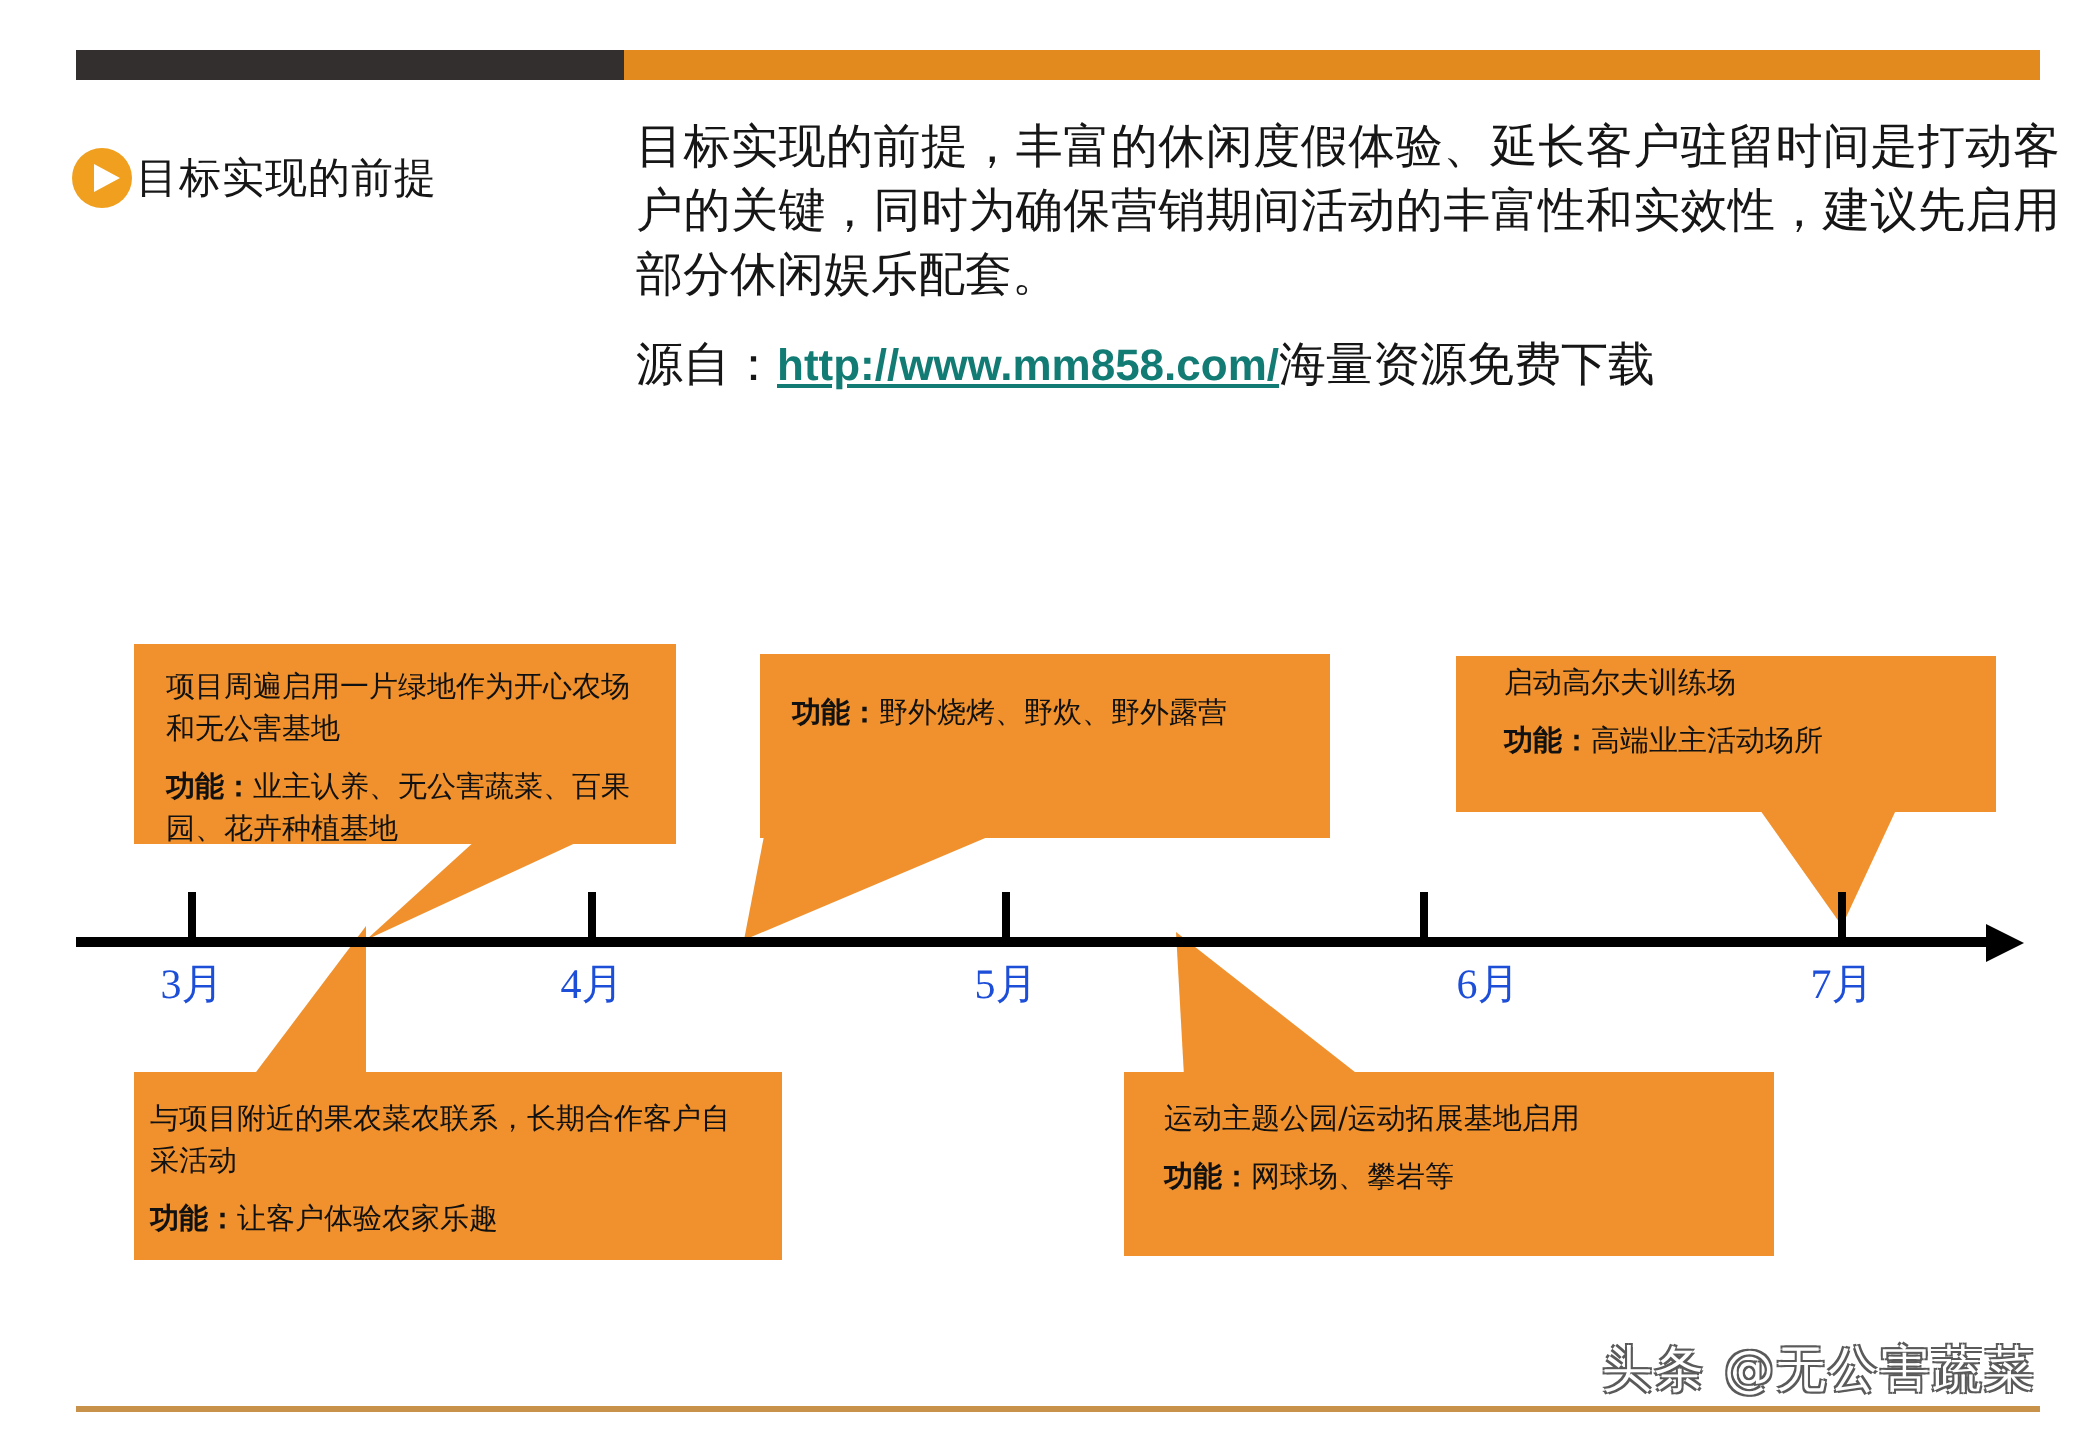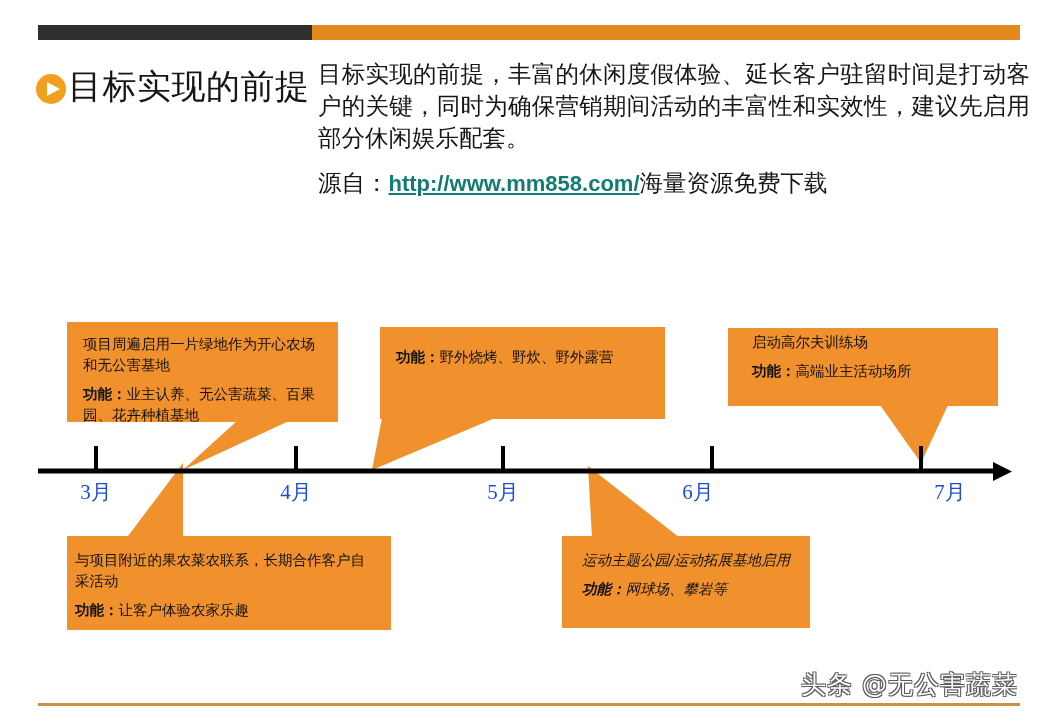--- a/index.html
+++ b/index.html
@@ -67,12 +67,12 @@
     border-bottom: 7px solid transparent;
   }
   #header-title {
-    font-size: 34px;
+    font-size: 21px;
     color: #161616;
     letter-spacing: 0.5px;
     line-height: 1;
     white-space: nowrap;
-    font-family: Liberation Mono, monospace;
+    font-family: Liberation Sans, sans-serif;
   }
 
   

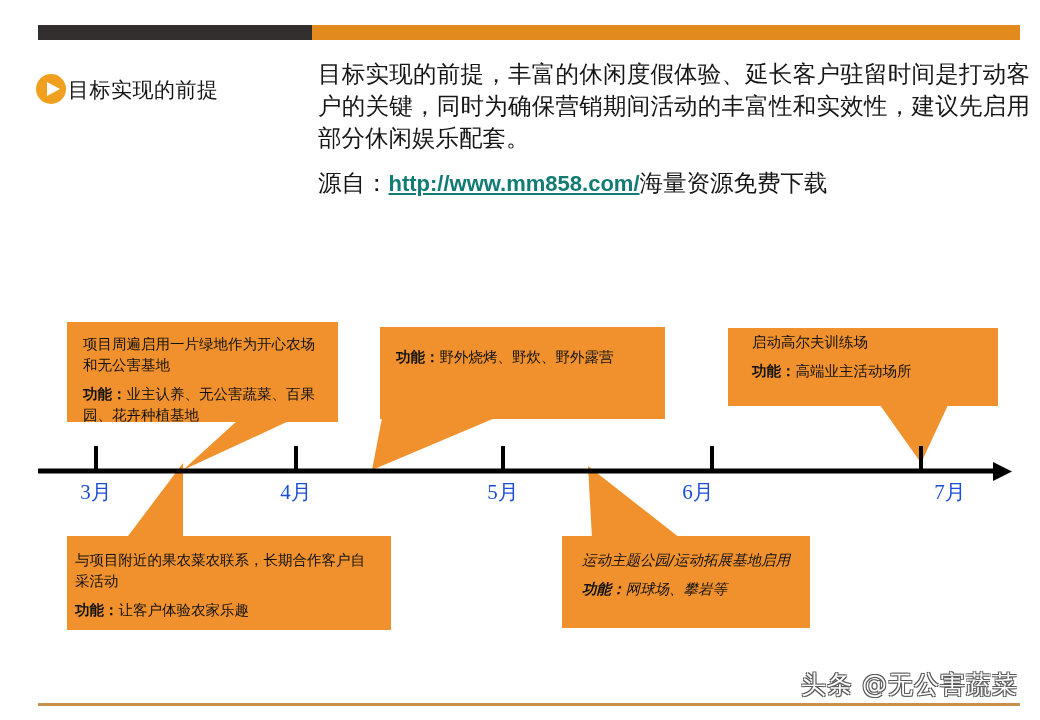--- a/index.html
+++ b/index.html
@@ -218,7 +218,7 @@
 <div class="tick-label" style="left:61px;  top:478px;">3月</div>
 <div class="tick-label" style="left:261px; top:478px;">4月</div>
 <div class="tick-label" style="left:468px; top:478px;">5月</div>
-<div class="tick-label" style="left:663px; top:478px;">6月</div>
+<div class="tick-label" style="left:709px; top:478px;">6月</div>
 <div class="tick-label" style="left:915px; top:478px;">7月</div>
 
 <div class="callout" style="left:67px; top:322px; width:271px; height:100px;">

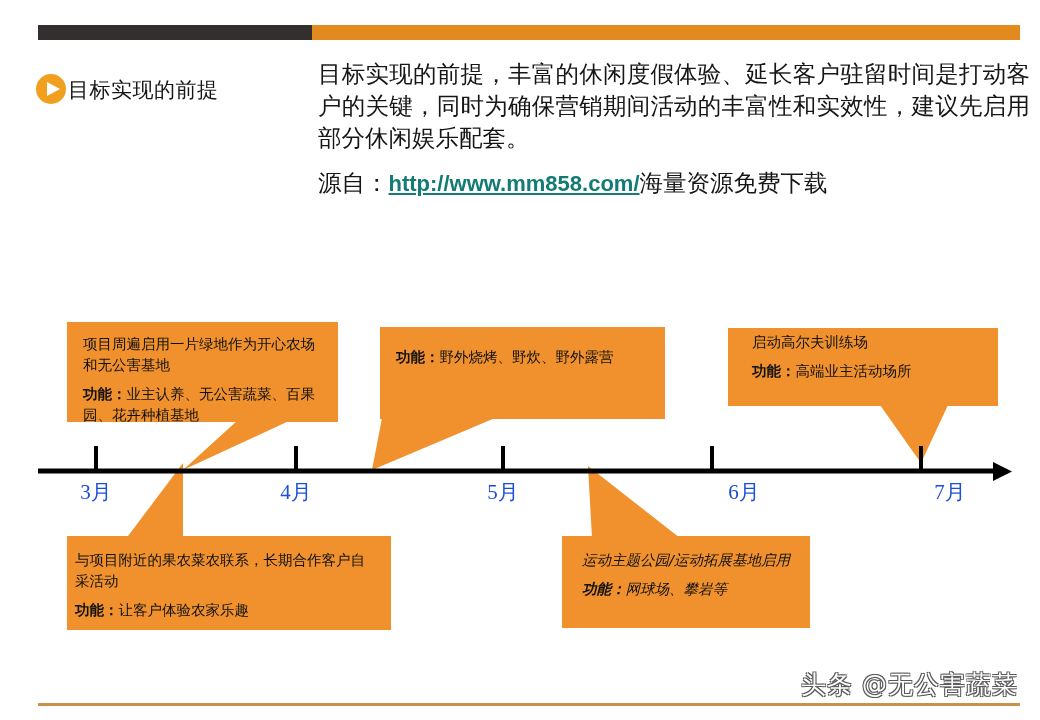--- a/index.html
+++ b/index.html
@@ -219,7 +219,7 @@
 <div class="tick-label" style="left:261px; top:478px;">4月</div>
 <div class="tick-label" style="left:468px; top:478px;">5月</div>
 <div class="tick-label" style="left:709px; top:478px;">6月</div>
-<div class="tick-label" style="left:915px; top:478px;">7月</div>
+<div class="tick-label" style="left:886px; top:478px;">7月</div>
 
 <div class="callout" style="left:67px; top:322px; width:271px; height:100px;">
   <p>项目周遍启用一片绿地作为开心农场和无公害基地</p>

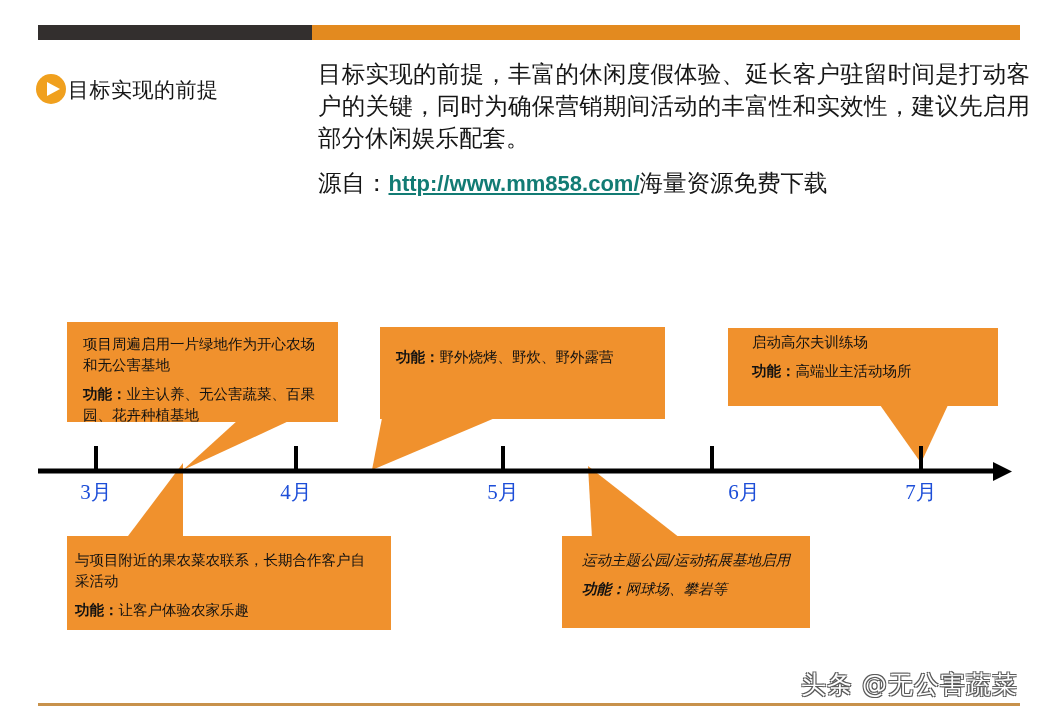--- a/index.html
+++ b/index.html
@@ -240,7 +240,7 @@
   <p class="fn"><b>功能：</b><span>让客户体验农家乐趣</span></p>
 </div>
 
-<div class="callout" style="left:562px; top:536px; width:248px; height:92px; padding-left:20px; padding-top:14px;font-style:italic;">
+<div class="callout" style="left:562px; top:536px; width:325px; height:92px; padding-left:20px; padding-top:14px;">
   <p>运动主题公园/运动拓展基地启用</p>
   <p class="fn"><b>功能：</b><span>网球场、攀岩等</span></p>
 </div>

